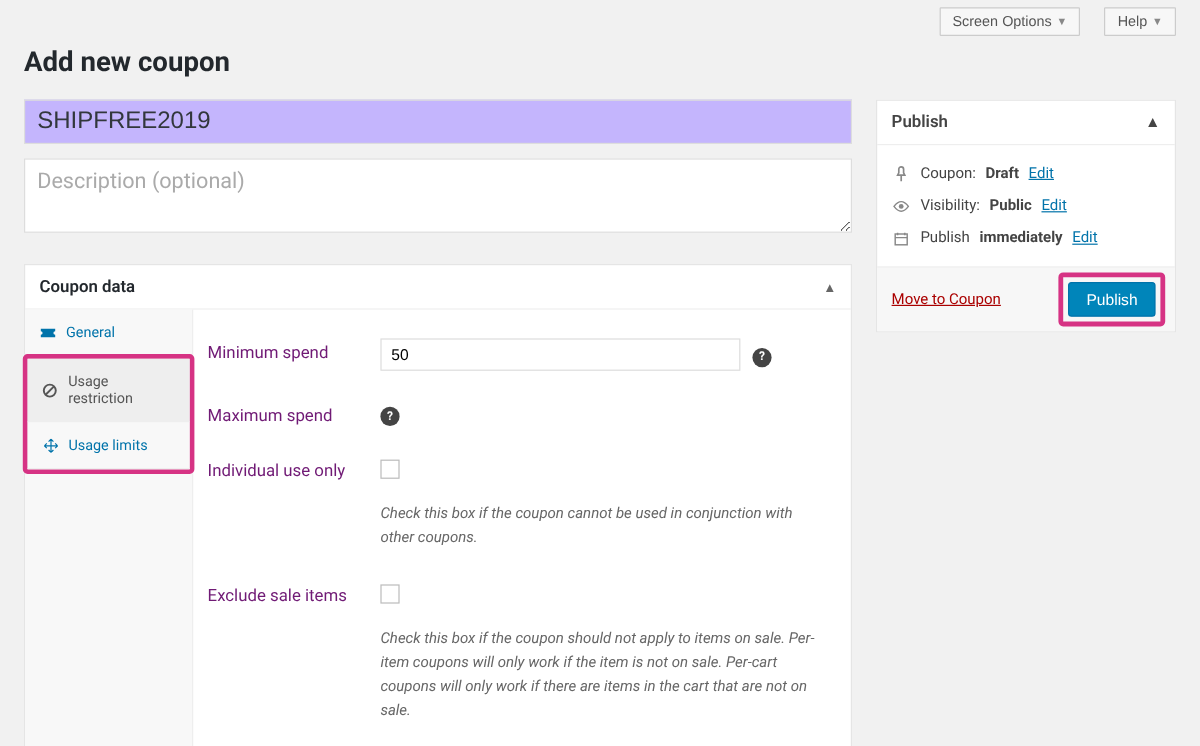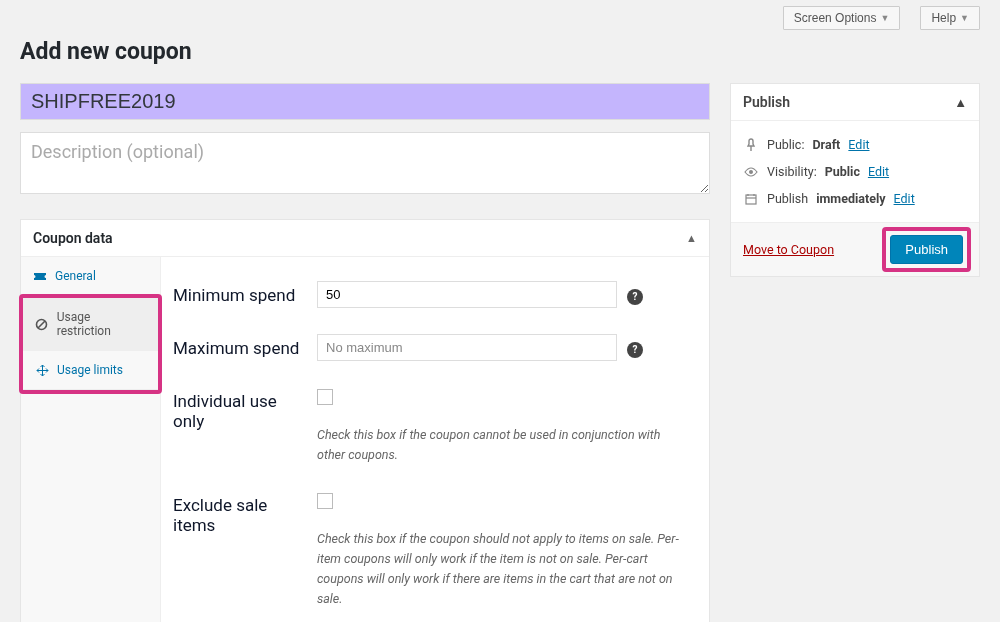--- a/index.html
+++ b/index.html
@@ -298,7 +298,7 @@
                   <path d="M6 1 a2 2 0 0 1 2 2 v3 l1 2 h-6 l1-2 v-3 a2 2 0 0 1 2-2 z M6 8 v5" stroke="#888" stroke-width="1.4" fill="none"></path>
                 </svg>
             </span>
-            <span>Public:</span>
+            <span>Coupon:</span>
             <strong>Draft</strong>
             <a>Edit</a>
           </div>

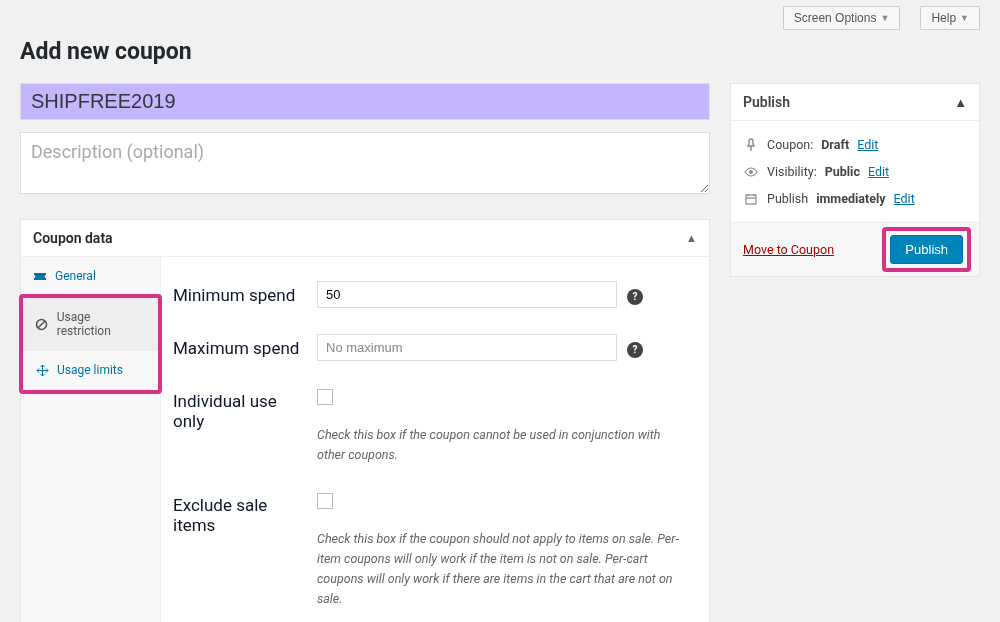--- a/index.html
+++ b/index.html
@@ -123,7 +123,7 @@
   gap: 14px;
   padding: 8px 0 18px;
 }
-.form-label { width: 130px; font-size: 17px; color: #0f172a; padding-top: 4px;}
+.form-label { width: 130px; font-size: 14px; color: #701a75; padding-top: 4px;}
 .form-control { flex: 1; display: flex; align-items: center; gap: 10px; max-width: 390px;}
 .text-input {
   width: 300px;

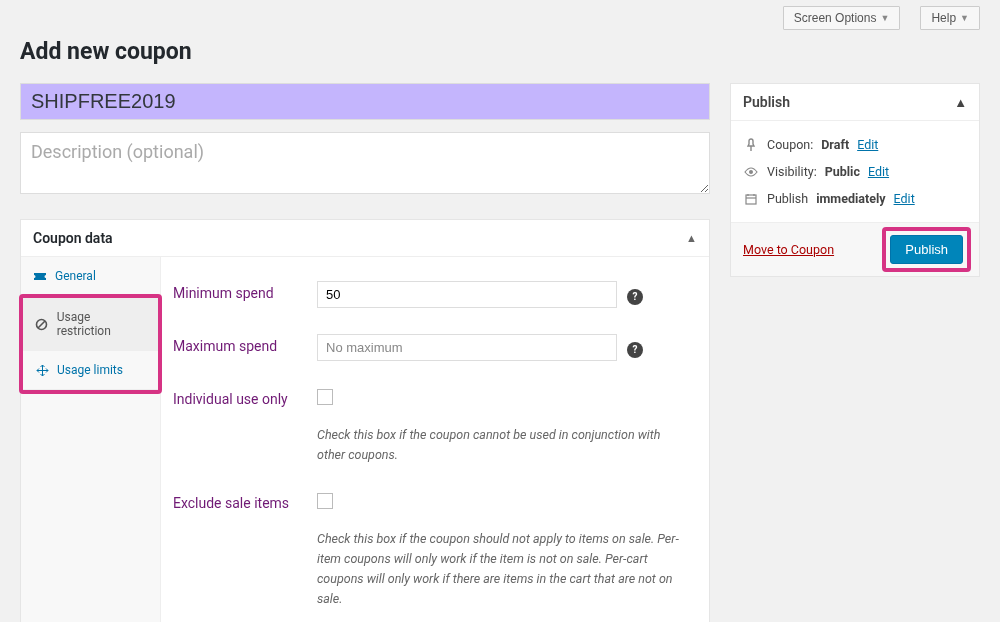--- a/index.html
+++ b/index.html
@@ -261,7 +261,6 @@
             <div class="form-row">
               <div class="form-label">Maximum spend</div>
               <div class="form-control">
-                <input class="text-input" type="text" placeholder="No maximum" style="">
                 <span class="help">?</span>
               </div>
             </div>

